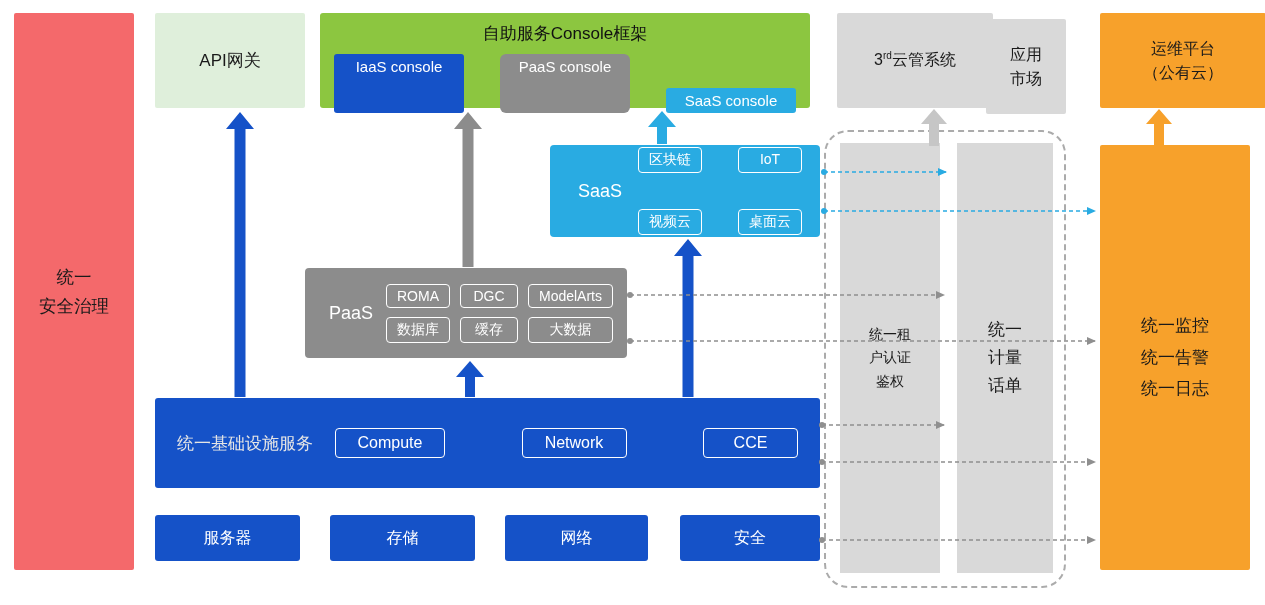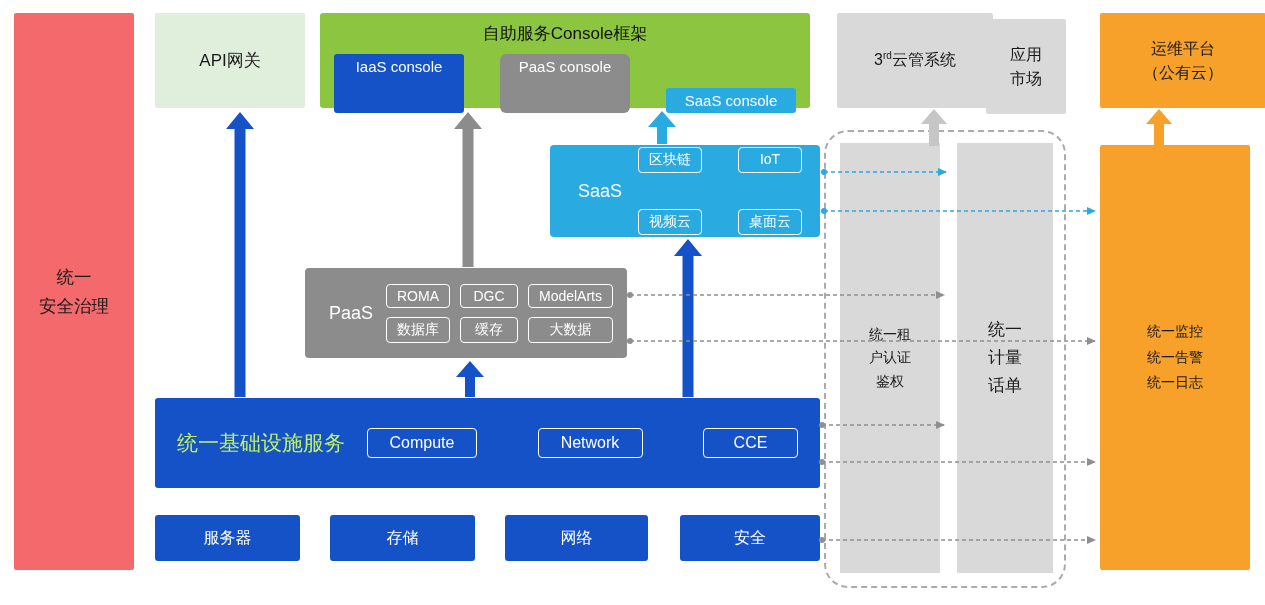--- a/index.html
+++ b/index.html
@@ -51,7 +51,7 @@
   .dashed-frame { left:824px; top:130px; width:242px; height:458px; border:2px dashed #ABABAB; border-radius:24px; }
   .auth-bar { left:840px; top:143px; width:100px; height:430px; background:var(--lightgray,#D9D9D9); font-size:14px; line-height:1.65; }
   .billing-bar { left:957px; top:143px; width:96px; height:430px; background:var(--lightgray,#D9D9D9); font-size:17px; line-height:1.65; }
-  .monitor-bar { left:1100px; top:145px; width:150px; height:425px; background:var(--orange,#F7A12B); font-size:14px; line-height:1.85; border-radius:2px; }
+  .monitor-bar { left:1100px; top:145px; width:150px; height:425px; background:var(--orange,#F7A12B); font-size:17px; line-height:1.85; border-radius:2px; }
 
   .overlay { position:absolute; left:0; top:0; z-index:5; pointer-events:none; }
 </style>

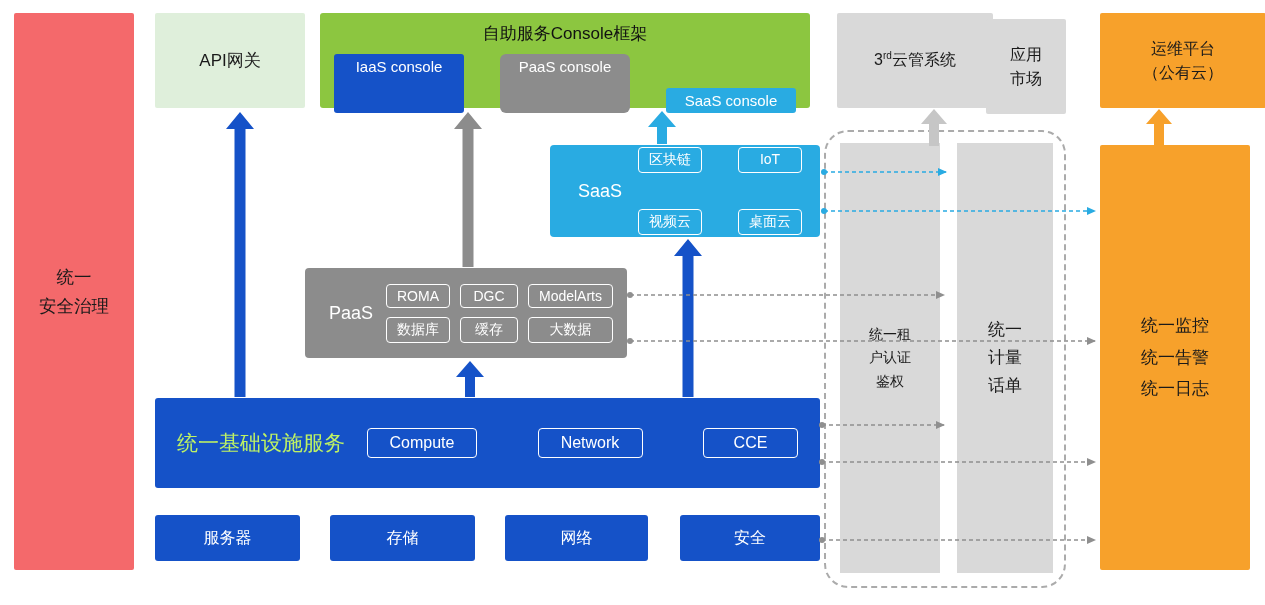--- a/index.html
+++ b/index.html
@@ -41,7 +41,7 @@
 
   .infra-box { left:155px; top:398px; width:665px; height:90px; background:var(--blue,#1552C8); border-radius:3px;
                display:flex; align-items:center; padding:0 22px; }
-  .infra-label { color:#bef264; font-size:21px; white-space:nowrap; }
+  .infra-label { color:#e5e5e5; font-size:17px; white-space:nowrap; }
   .infra-chips { display:flex; flex:1; justify-content:space-between; margin-left:22px; }
   .infra-chip { border:1.5px solid #fff; border-radius:4px; color:#fff; font-size:16px; padding:5px 0; text-align:center; }
   .w110 { width:110px; } .w105 { width:105px; } .w95 { width:95px; }

